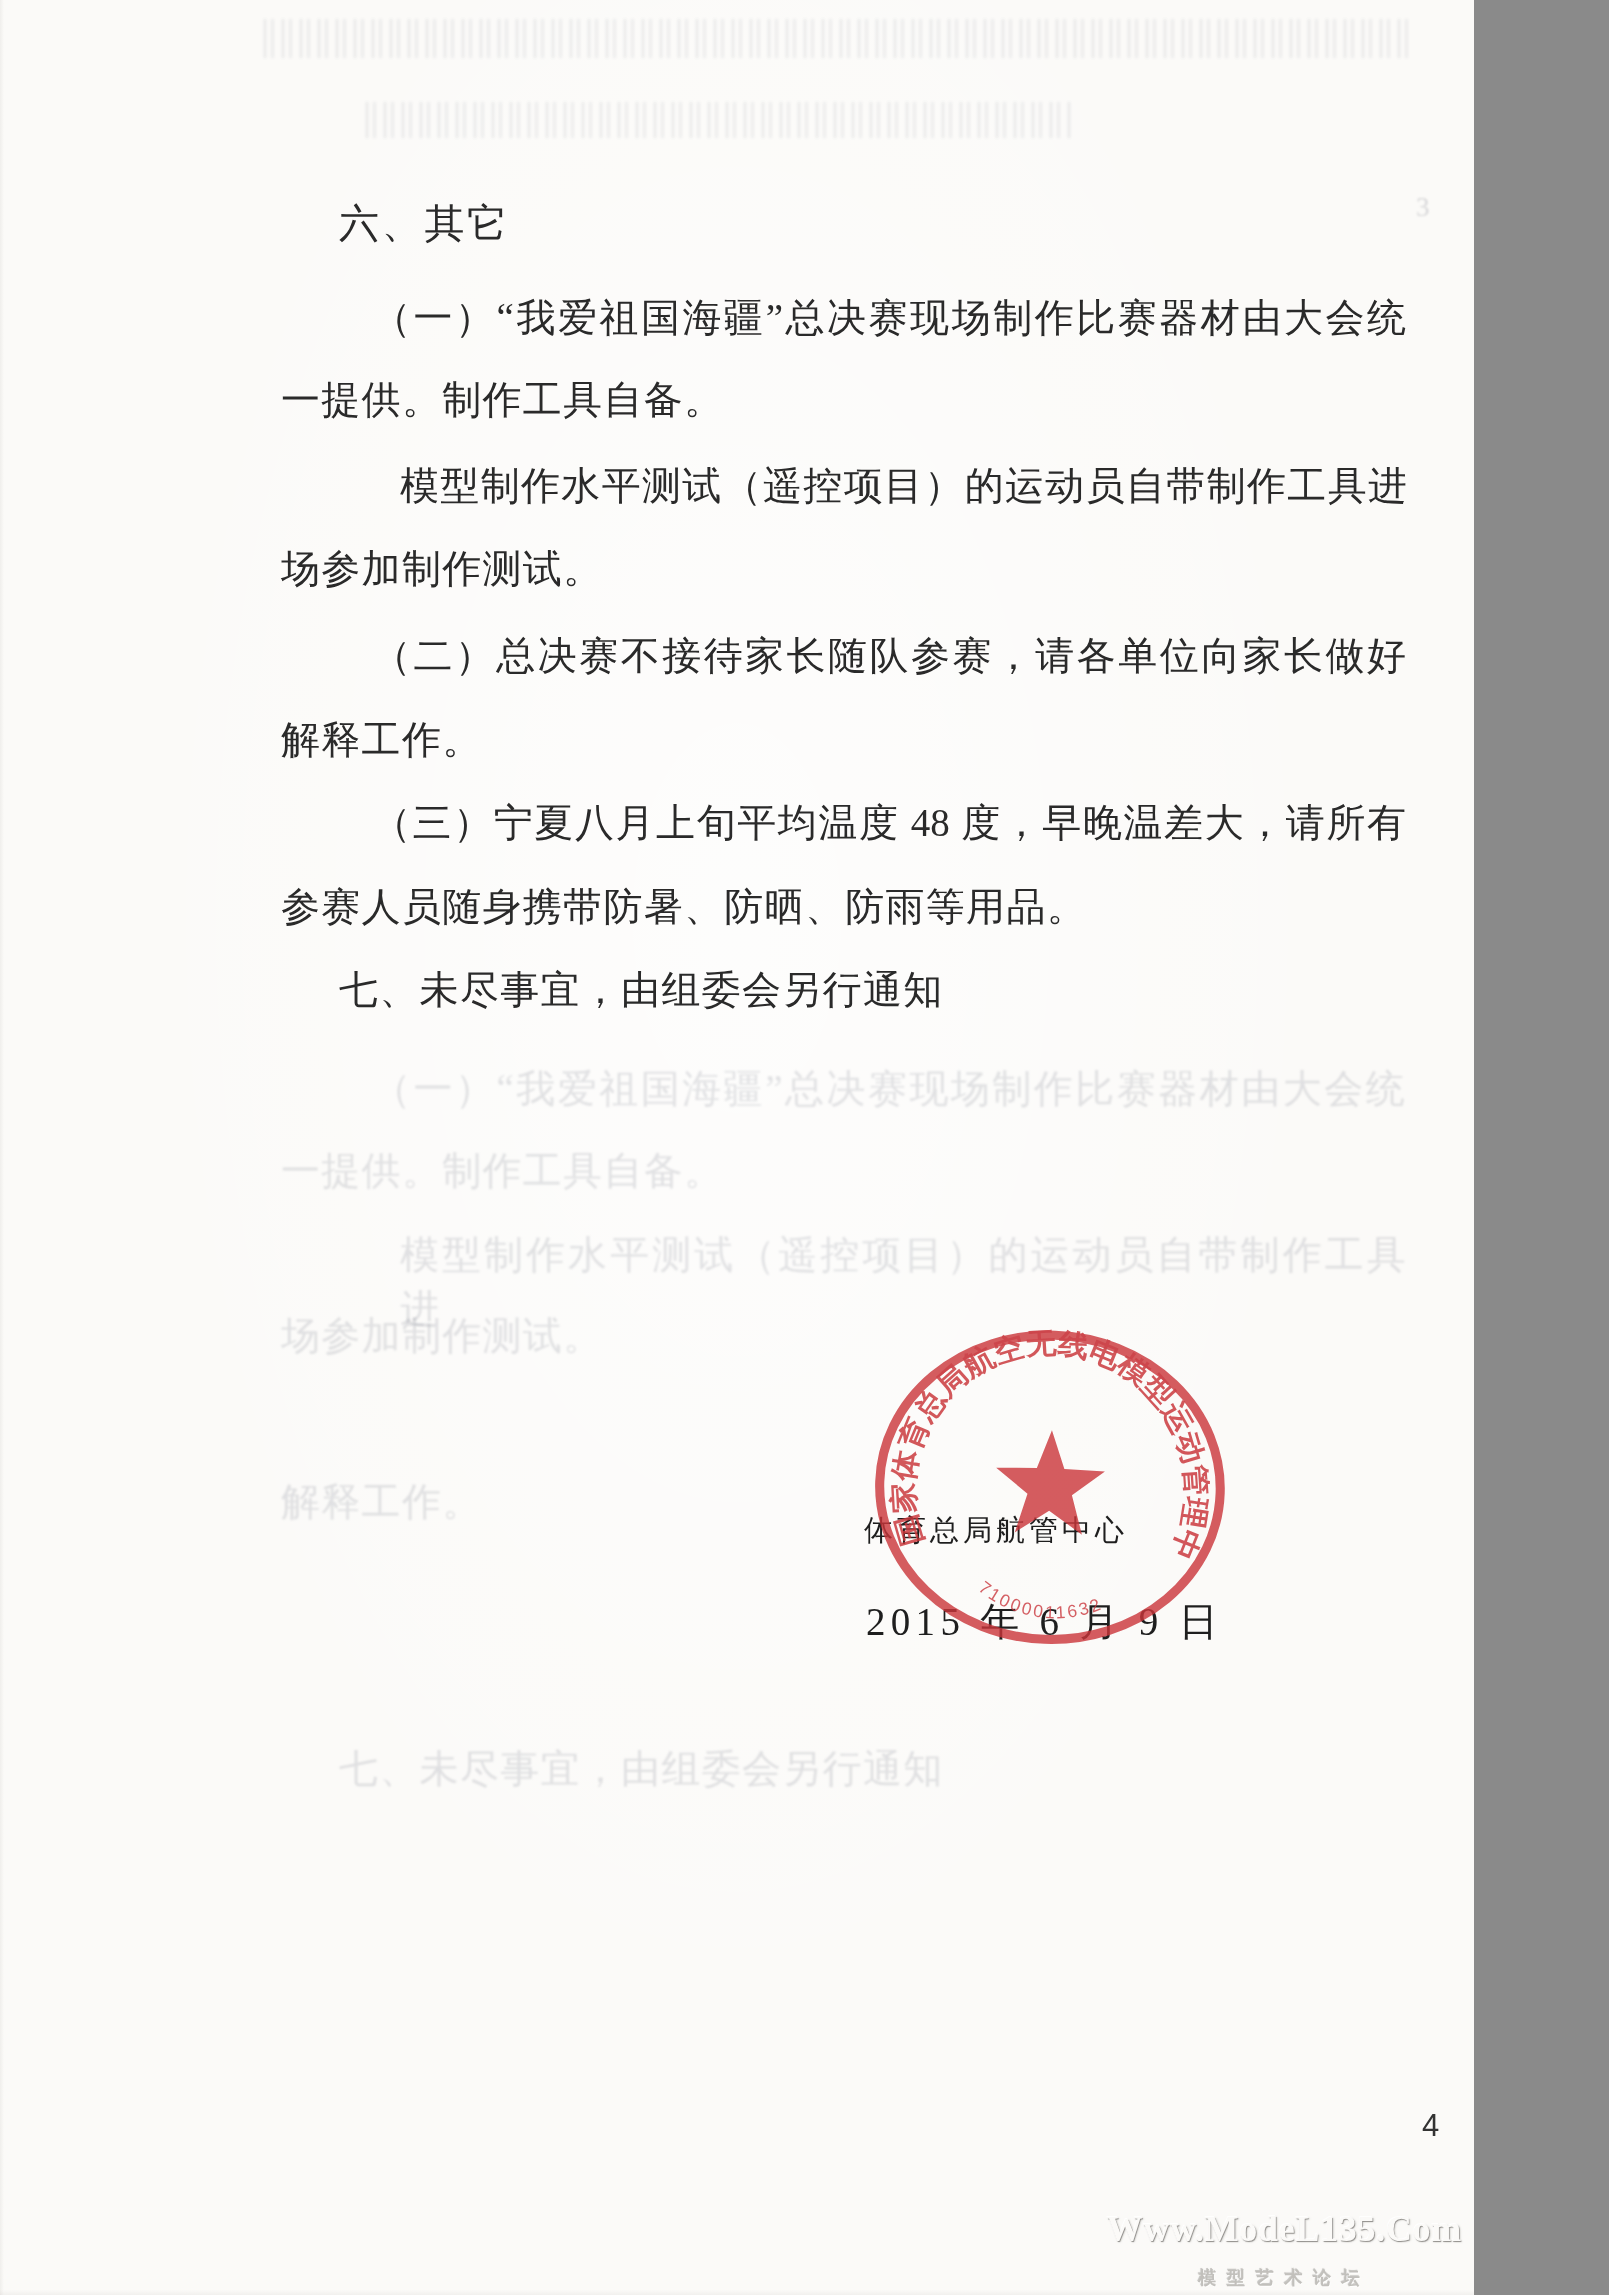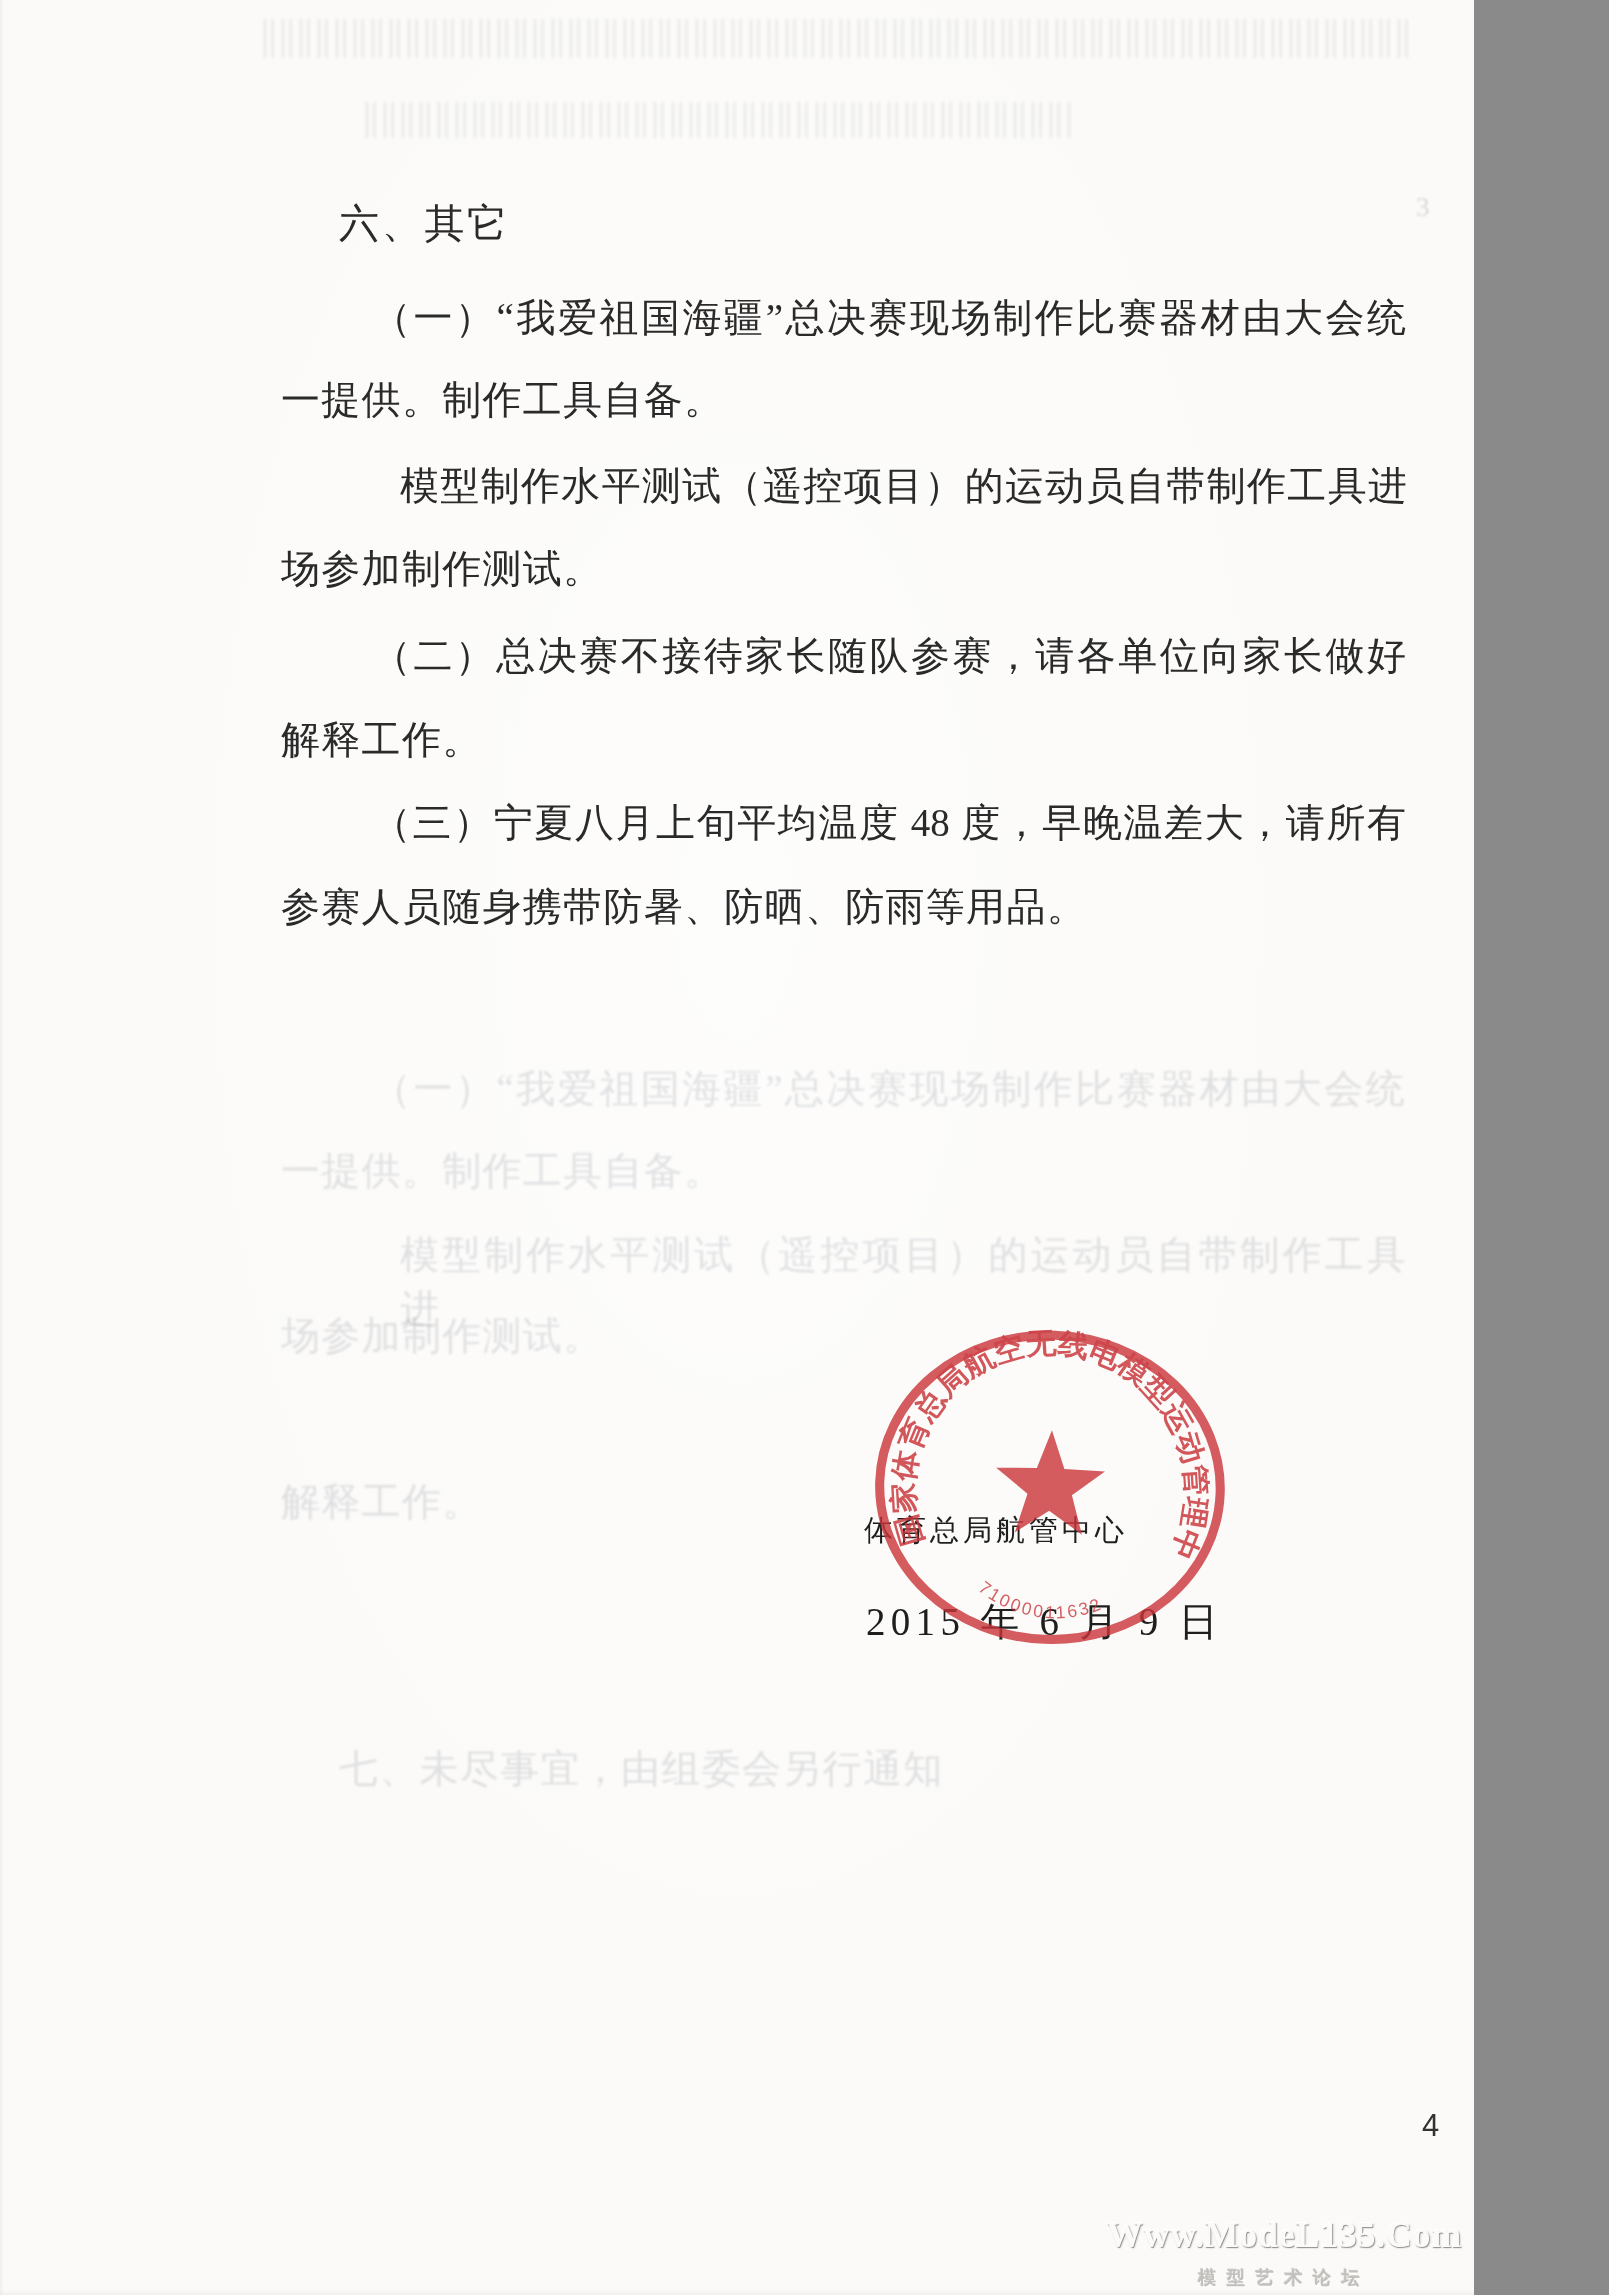--- a/index.html
+++ b/index.html
@@ -128,6 +128,7 @@
   <div class="line" style="left:281px;top:713px;">解释工作。</div>
   <div class="line just" style="left:372px;top:796px;width:1034px;">（三）宁夏八月上旬平均温度 48 度，早晚温差大，请所有</div>
   <div class="line" style="left:281px;top:880px;">参赛人员随身携带防暑、防晒、防雨等用品。</div>
+  <div class="line" style="left:339px;top:963px;">七、未尽事宜，由组委会另行通知</div>
 
   <div class="ghost just" style="left:372px;top:1062px;width:1034px;">（一）“我爱祖国海疆”总决赛现场制作比赛器材由大会统</div>
   <div class="ghost" style="left:281px;top:1144px;">一提供。制作工具自备。</div>

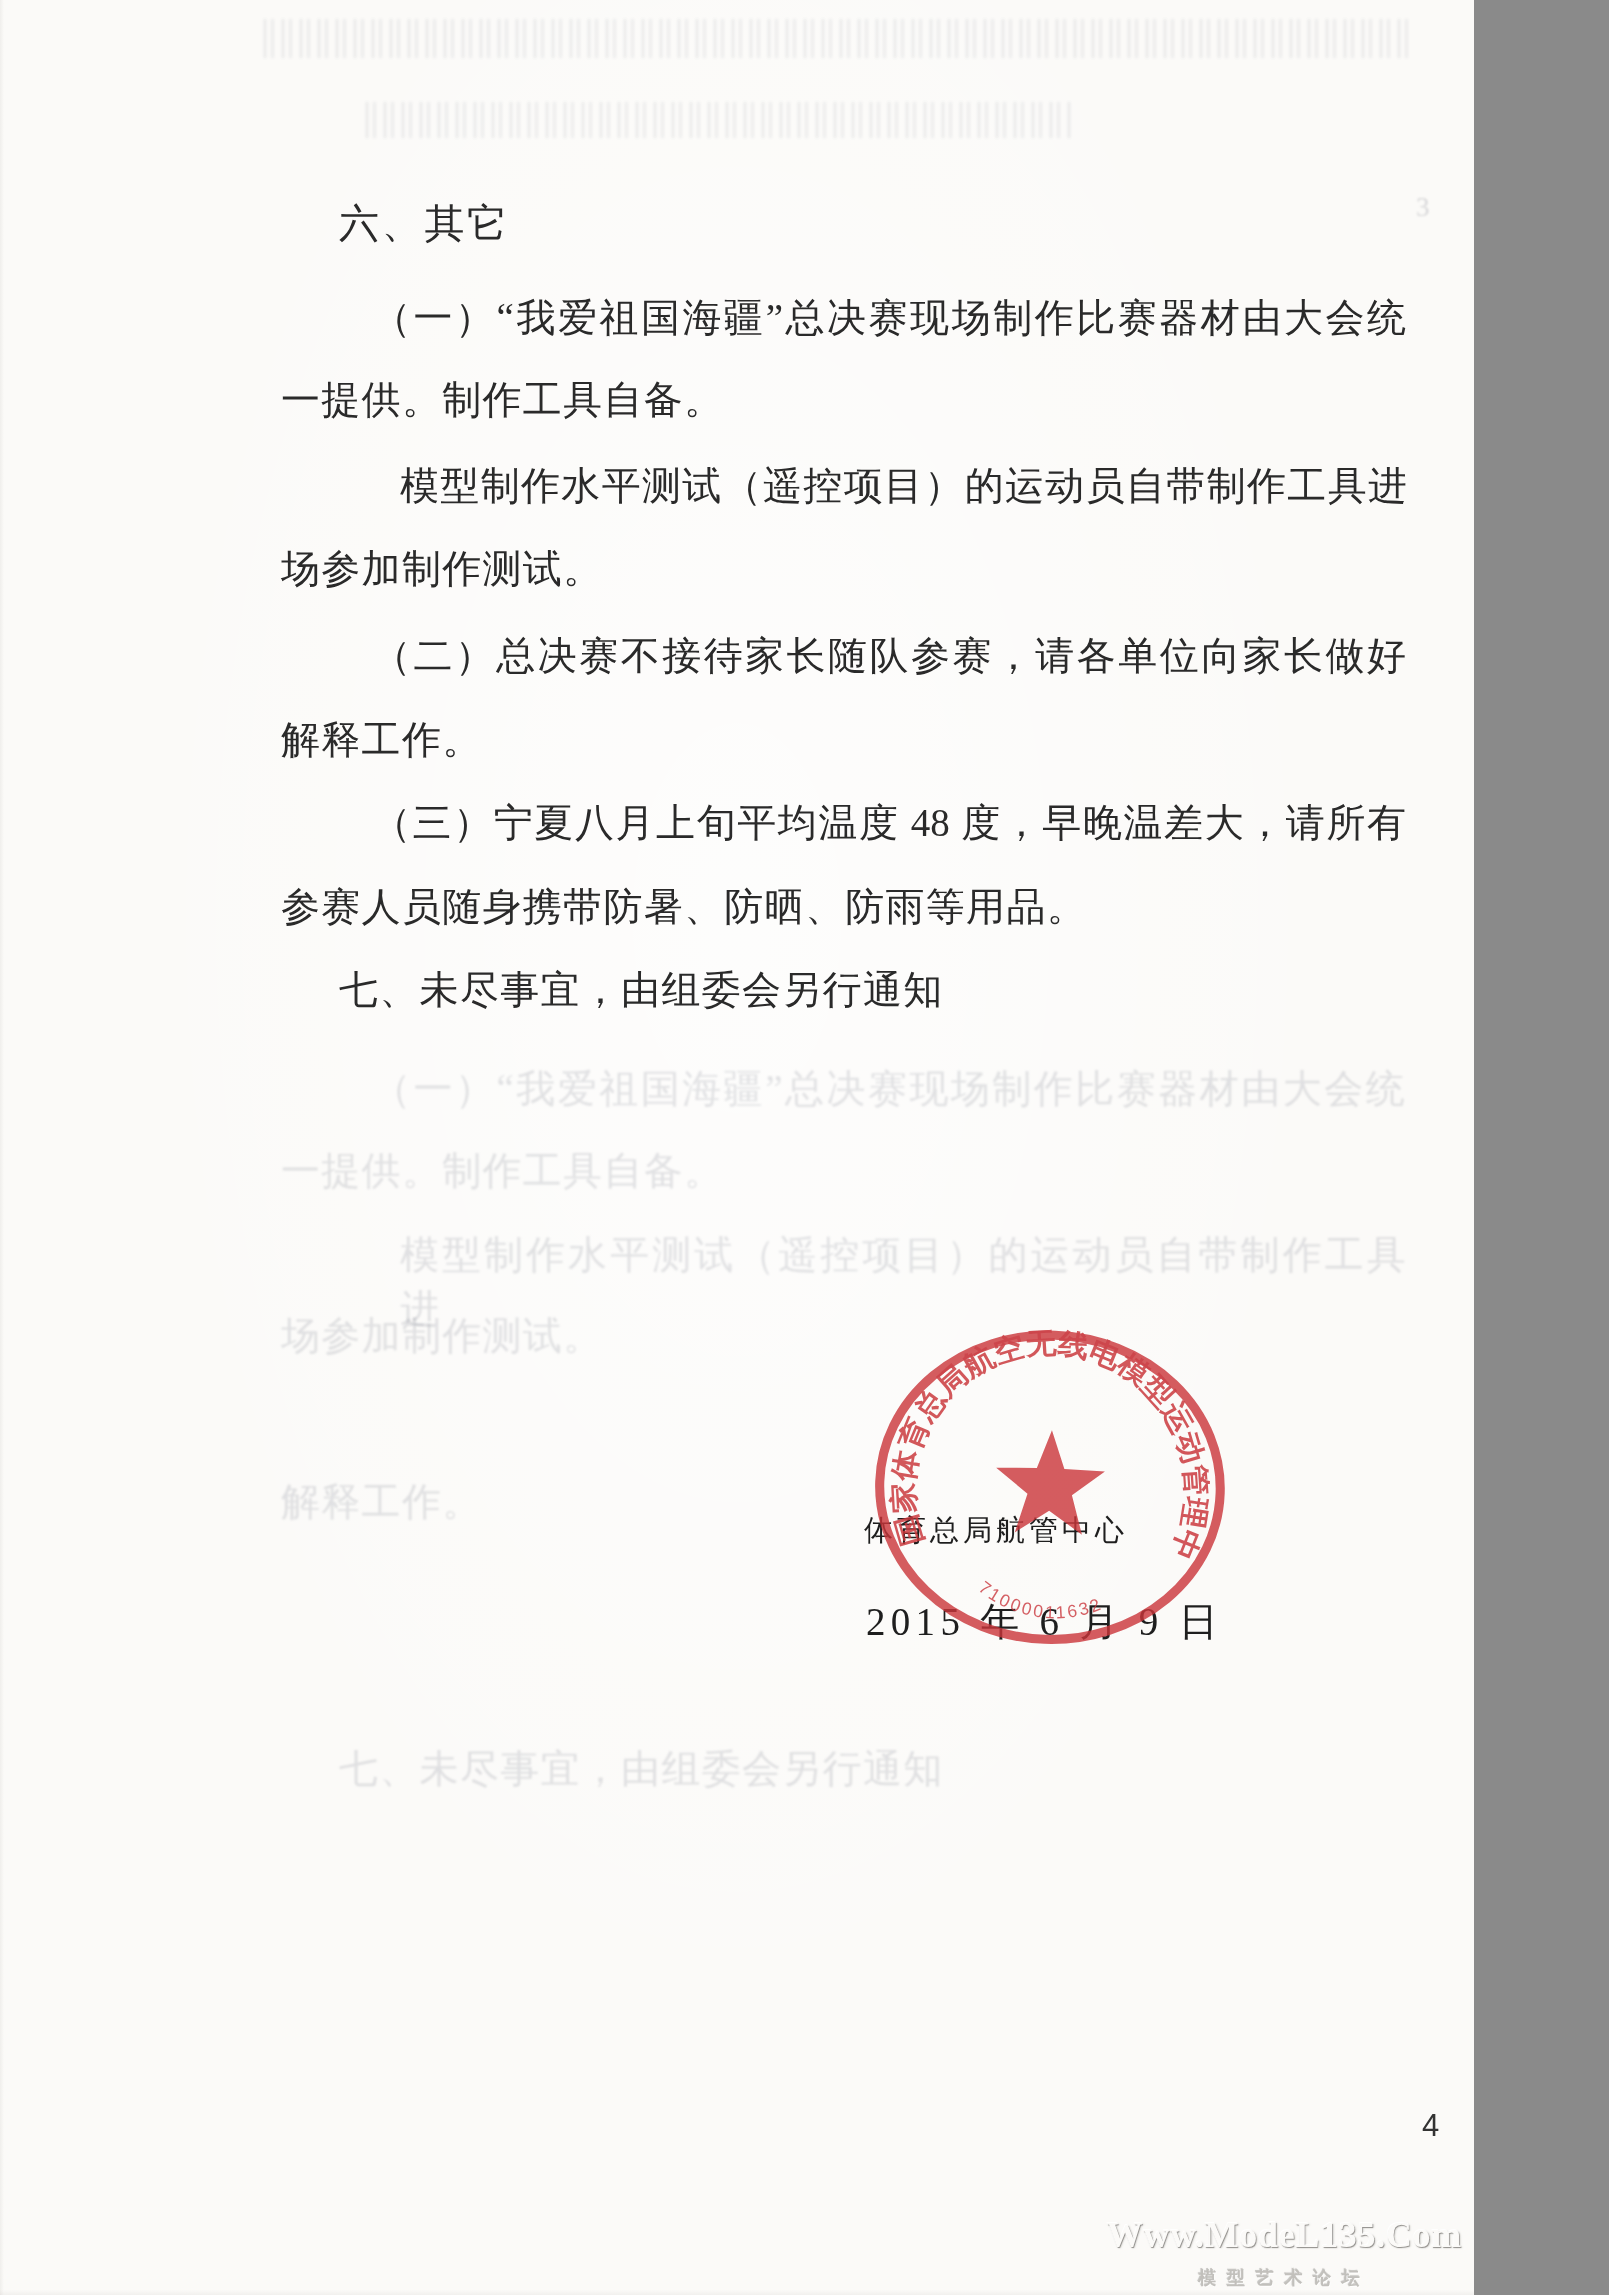--- a/index.html
+++ b/index.html
@@ -100,7 +100,7 @@
     letter-spacing:0.7px;
   }
   .wm-forum{
-    margin-top:10px;
+    margin-top:16px;
     font-size:18px;
     font-weight:bold;
     letter-spacing:10.7px;

